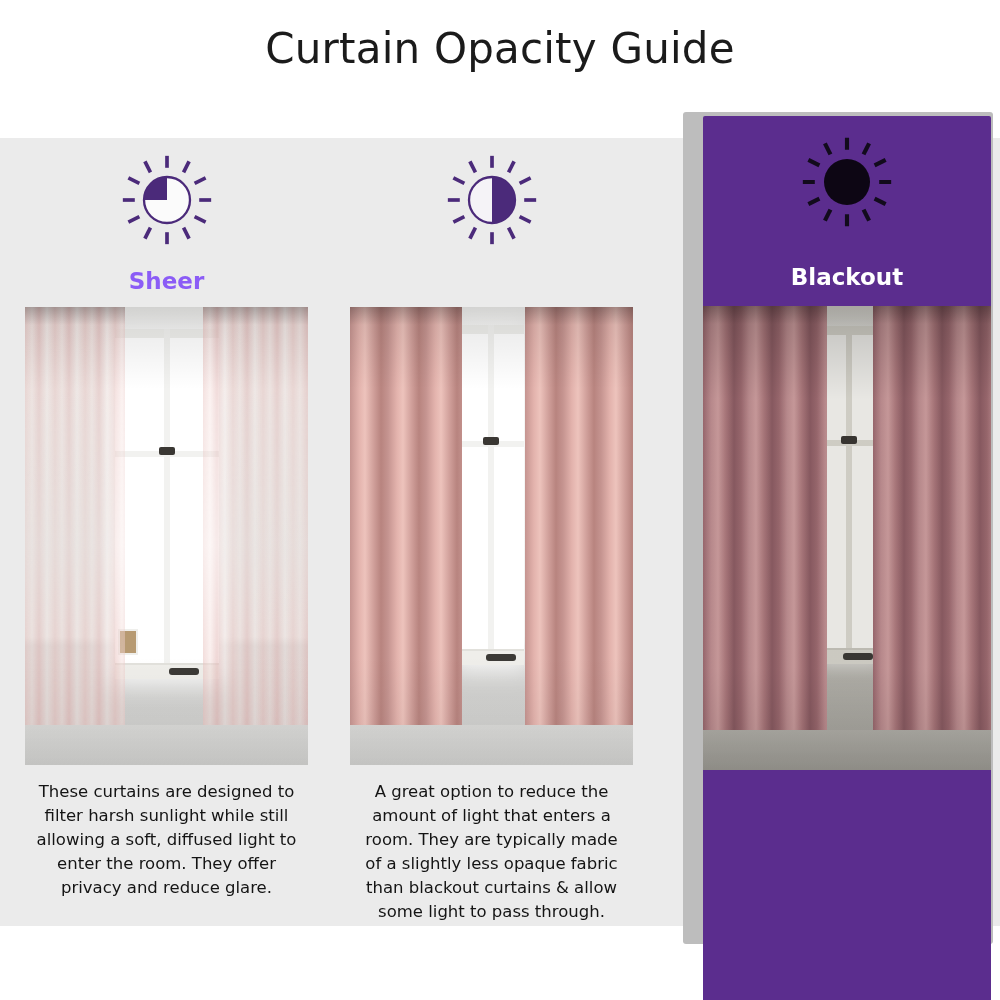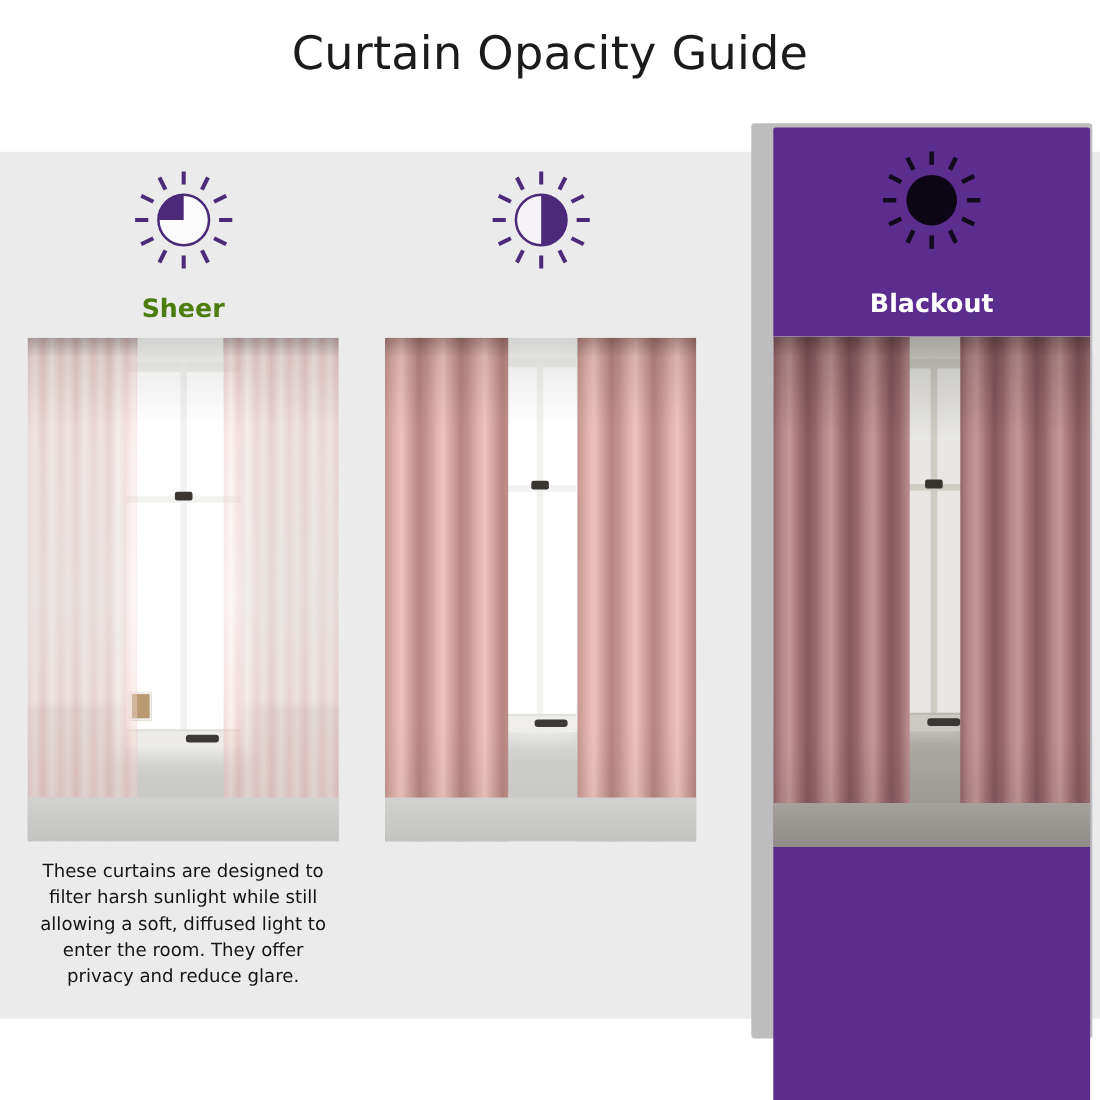--- a/index.html
+++ b/index.html
@@ -76,7 +76,7 @@
     text-align: center;
     font-size: 23px;
     font-weight: bold;
-    color: #4d7c0f;
+    color: #8b5cf6;
     font-family: "DejaVu Sans", "Liberation Sans", sans-serif;
   }
   .heading.on-card { color: #ffffff; }

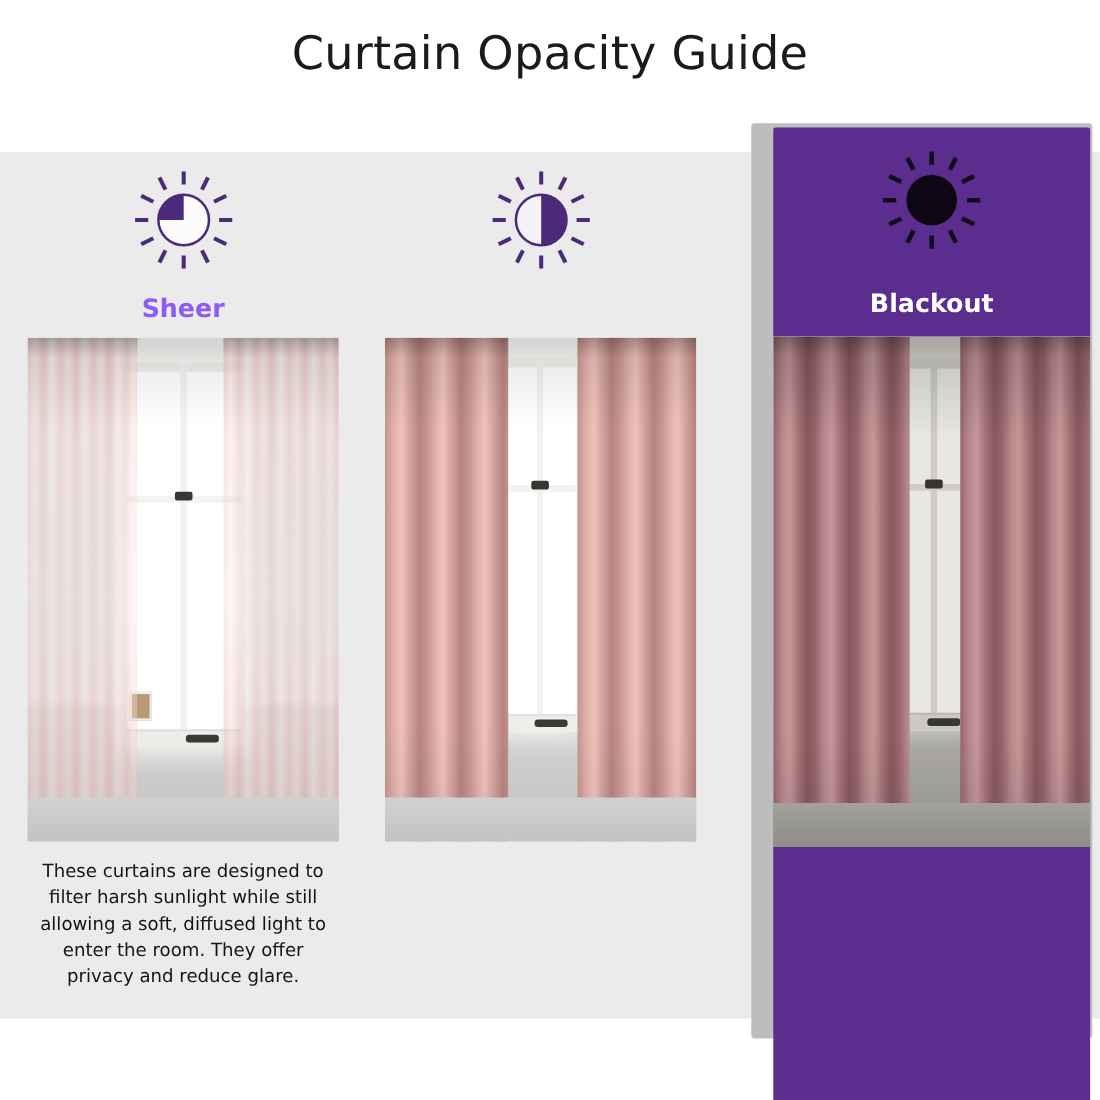--- a/index.html
+++ b/index.html
@@ -322,6 +322,7 @@
       </div>
     </div>
 
+    <div class="desc" style="left:6px;top:642px;width:271px;">A great option to reduce the amount of light that enters a room. They are typically made of a slightly less opaque fabric than blackout curtains &amp; allow some light to pass through.</div>
   </div>
 
   <div class="card-shadow"></div>

